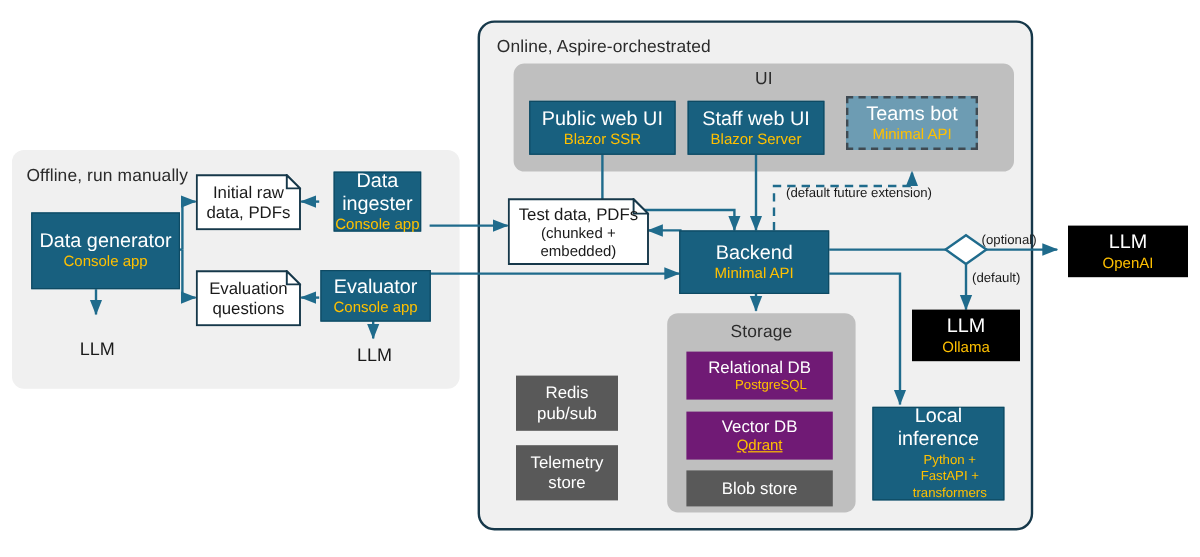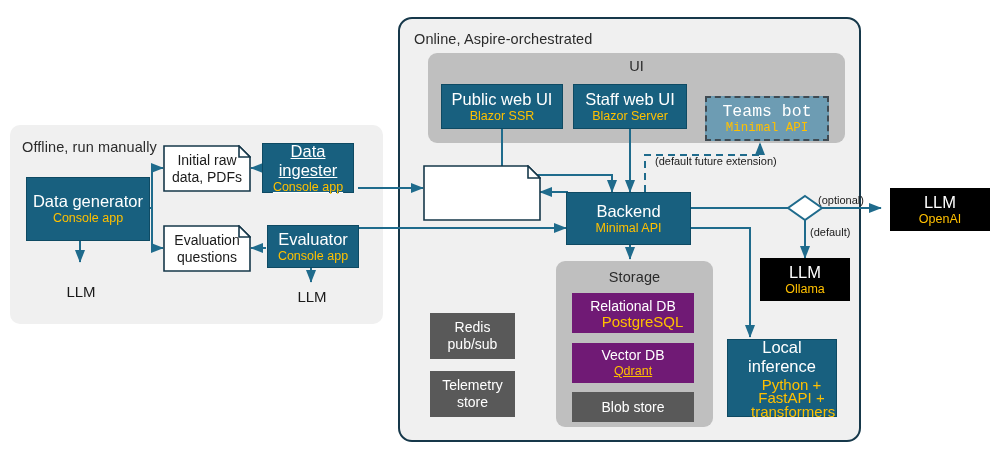--- a/index.html
+++ b/index.html
@@ -149,7 +149,7 @@
     <div class="sub-yellow">Blazor Server</div>
   </div>
 
-  <div class="node box-blue-dashed" style="left:705px;top:96px;width:124px;height:45px;font-family:Liberation Mono, monospace;">
+  <div class="node box-blue-dashed" style="left:705px;top:80px;width:110px;height:45px;">
     <div class="t1">Teams bot</div>
     <div class="sub-yellow">Minimal API</div>
   </div>

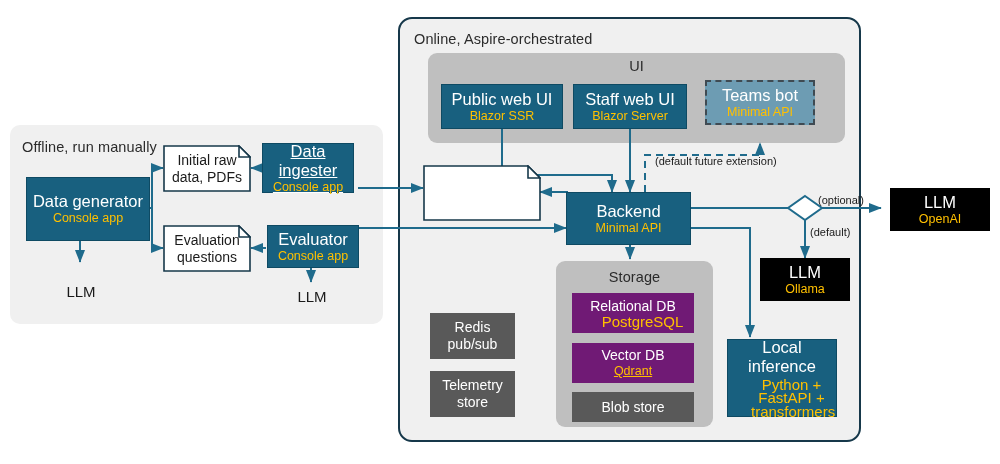--- a/index.html
+++ b/index.html
@@ -120,7 +120,7 @@
     <div class="t2" style="padding:0 7px;">Initial raw data, PDFs</div>
   </div>
 
-  <div class="node box-blue" style="left:262px;top:143px;width:92px;height:50px;text-decoration:underline;">
+  <div class="node box-blue" style="left:278px;top:143px;width:73px;height:50px;">
     <div class="t1" style="padding:0 4px;">Data ingester</div>
     <div class="sub-yellow">Console app</div>
   </div>

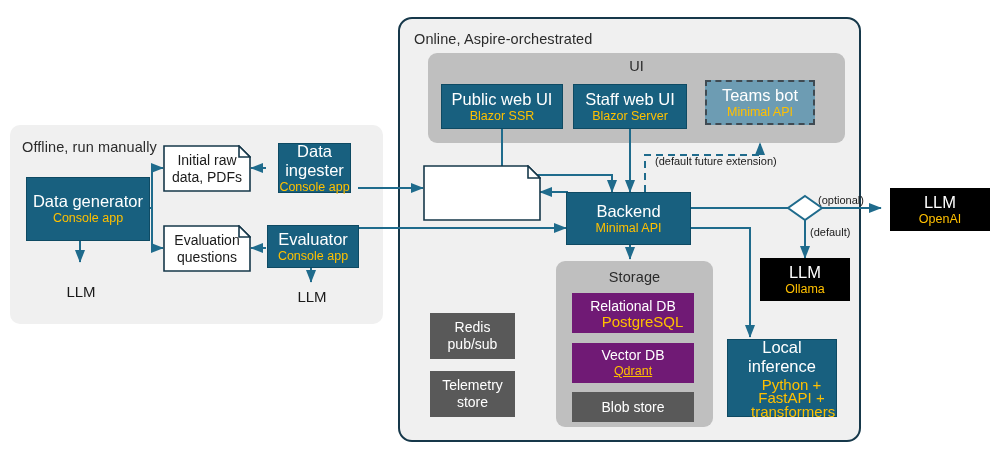--- a/index.html
+++ b/index.html
@@ -160,6 +160,10 @@
     <path d="M1,1 L105,1 L117,13 L117,55 L1,55 Z" fill="#ffffff" stroke="#16384a" stroke-width="1.6"></path>
     <path d="M105,1 L117,13 L105,13 Z" fill="#ffffff" stroke="#16384a" stroke-width="1.6"></path>
   </svg>
+  <div class="node" style="left:423px;top:165px;width:118px;height:56px;color:#1a1a1a;">
+    <div class="t2">Test data, PDFs</div>
+    <div class="t-sm" style="padding:0 14px;">(chunked + embedded)</div>
+  </div>
 
   <div class="node box-blue" style="left:566px;top:192px;width:125px;height:53px;">
     <div class="t1">Backend</div>

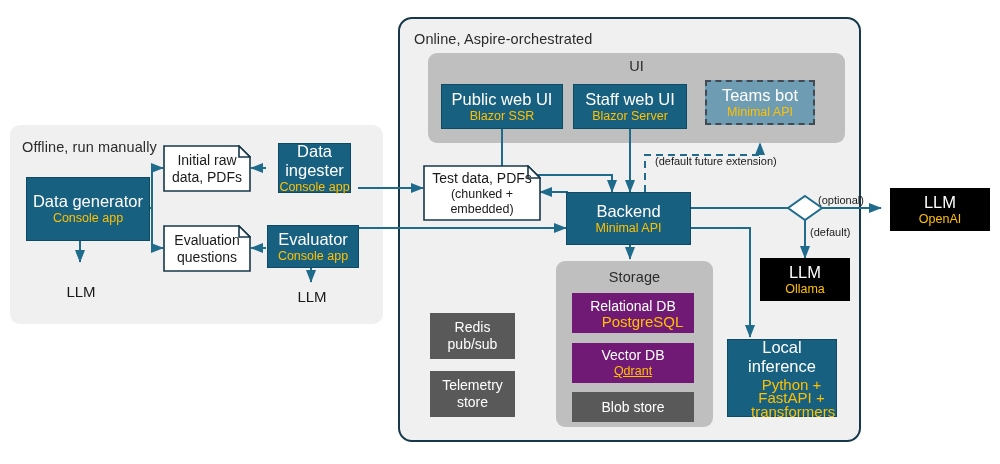--- a/index.html
+++ b/index.html
@@ -32,7 +32,7 @@
   .t-sm{font-size:12.5px;line-height:15px;}
   .sub-yellow{color:#ffc000;font-size:12.5px;line-height:15px;}
   .sub-yellow-u{color:#ffc000;font-size:12.5px;line-height:15px;text-decoration:underline;}
-  .sub-yellow-sm{color:#ffc000;font-size:15px;line-height:13.5px;margin-left:19px;}
+  .sub-yellow-sm{color:#ffc000;font-size:11px;line-height:13.5px;margin-left:19px;}
 
   .plain-text{position:absolute;color:#1a1a1a;font-size:15px;text-align:center;}
   .edge-label{position:absolute;color:#1a1a1a;font-size:11px;white-space:nowrap;}

